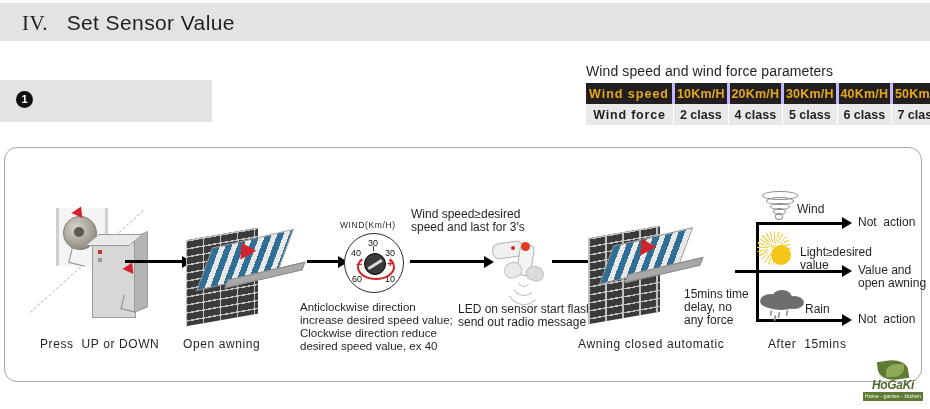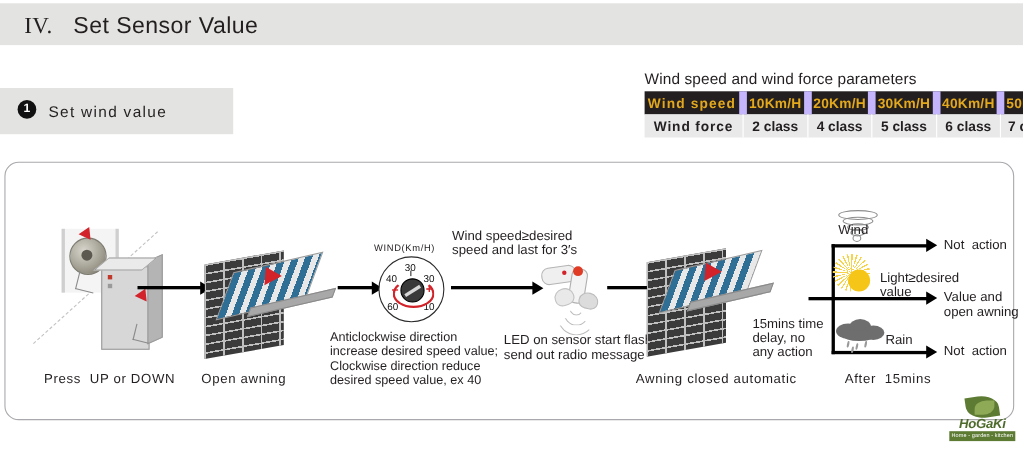--- a/index.html
+++ b/index.html
@@ -123,7 +123,6 @@
 
 <div class="chip">
   <span class="chip-bullet">1</span>
-  <span class="chip-txt">Set wind value</span>
 </div>
 
 <div class="tbl-wrap">

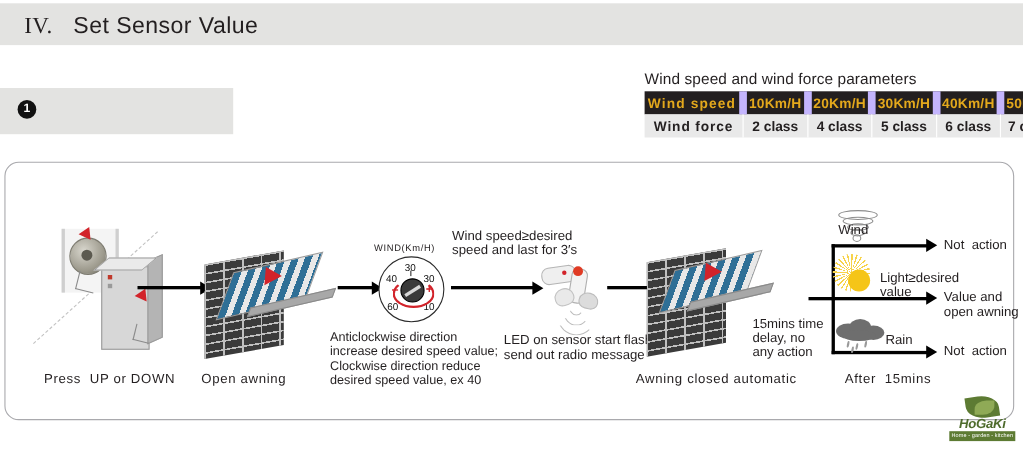--- a/index.html
+++ b/index.html
@@ -23,7 +23,7 @@
   table.params{border-collapse:collapse;width:344px;table-layout:fixed;}
   table.params td{height:21px;font-size:12.5px;text-align:center;padding:0;font-weight:bold;}
   tr.dark td{background:#231f20;color:#e3a81c;font-weight:bold;letter-spacing:.2px;
-             border-right:7px solid #c4b5fd;}
+             border-right:3px solid #c4b5fd;}
   tr.dark td:last-child{border-right:none;}
   tr.dark td.hd{letter-spacing:1px;}
   tr.light td{background:#e9e9e9;color:#231f20;border-right:1px solid #fff;}

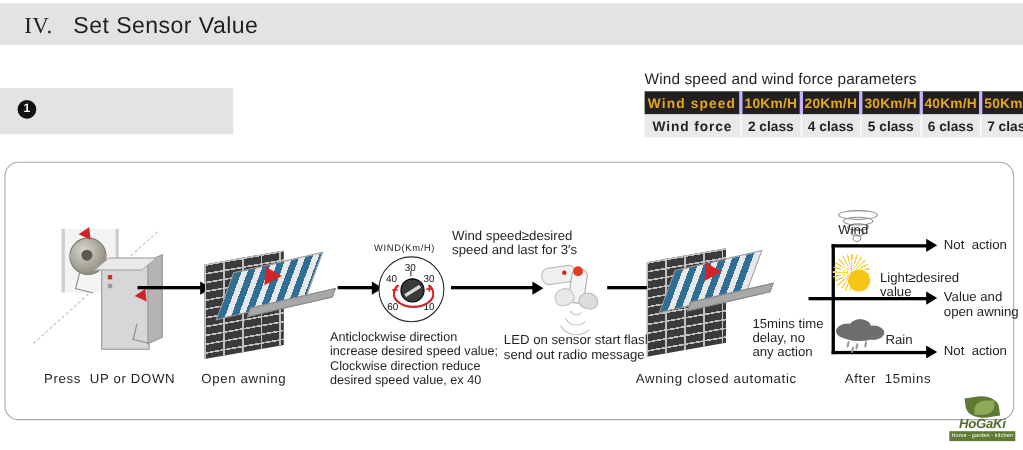--- a/index.html
+++ b/index.html
@@ -264,7 +264,7 @@
   <div style="position:absolute;left:13px;top:18px;width:11px;height:5px;border:1.2px solid #8d8d8d;border-radius:50%;"></div>
   <div style="position:absolute;left:15px;top:23px;width:6px;height:5px;border:1.2px solid #8d8d8d;border-radius:50%;"></div>
 </div>
-<div class="t b" style="left:762px;top:203px;">Wind</div>
+<div class="t b" style="left:797px;top:203px;">Wind</div>
 <div class="t b" style="left:858px;top:216px;">Not  action</div>
 
 <div style="position:absolute;left:764px;top:238px;width:34px;height:34px;">

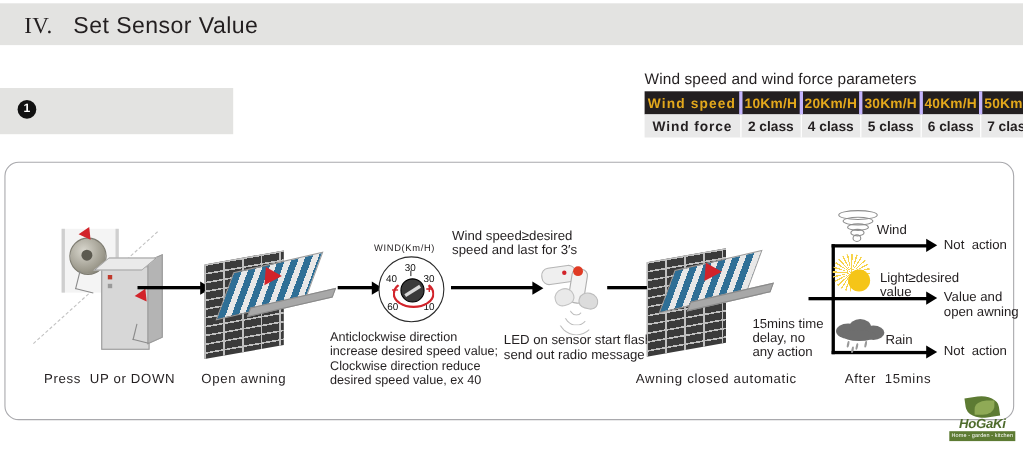--- a/index.html
+++ b/index.html
@@ -243,7 +243,7 @@
 
 <div class="t" style="left:684px;top:288px;font-size:12px;">15mins time
 delay, no
-any action</div>
+any force</div>
 
 <div class="bl h" style="left:735px;top:270px;width:24px;"></div>
 <div class="bl v" style="left:756px;top:222px;height:100px;"></div>

